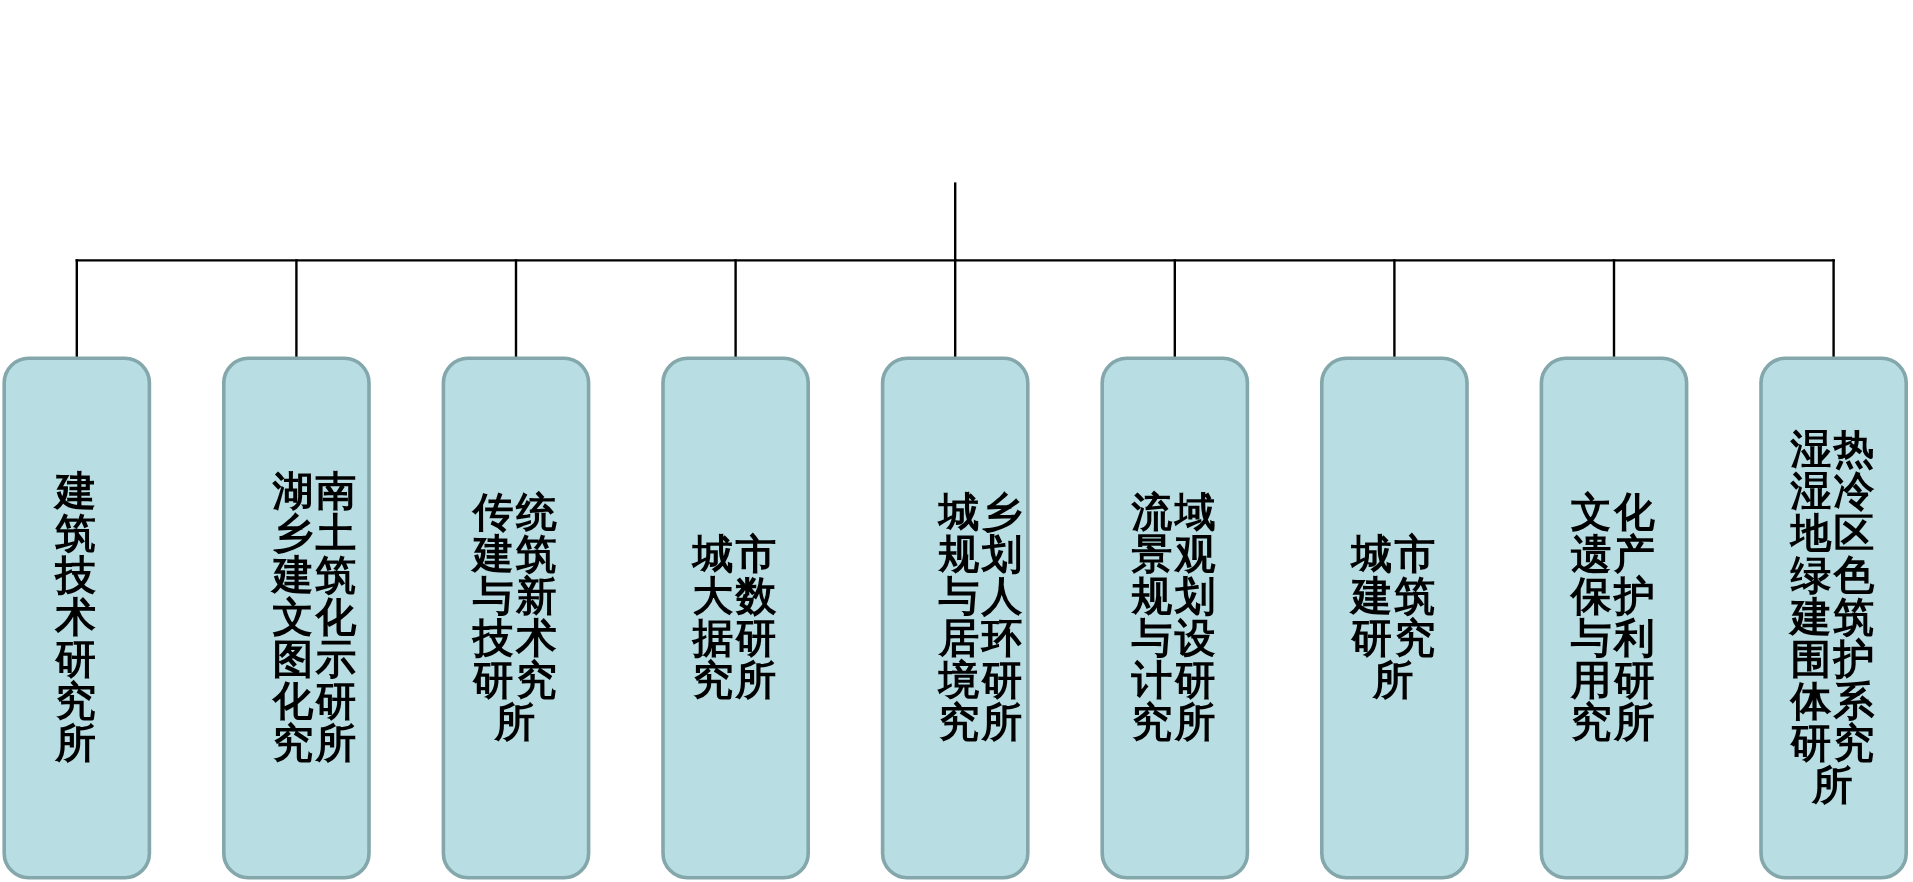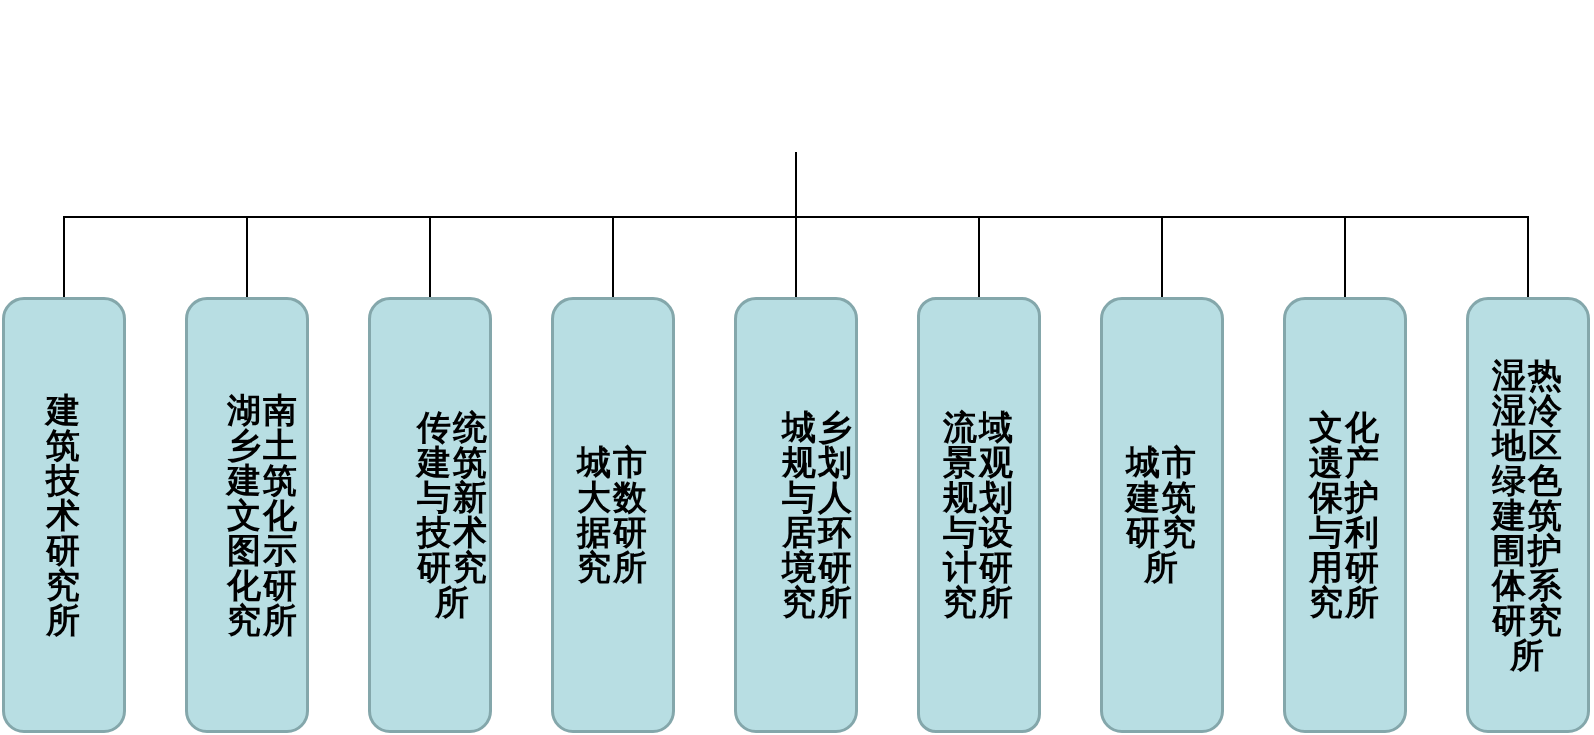--- a/index.html
+++ b/index.html
@@ -62,7 +62,7 @@
   }
   .c0 { left: 2px; }
   .c1 { left: 185px; padding-left: 32px; }
-  .c2 { left: 368px; justify-content: flex-end; }
+  .c2 { left: 368px; }
   .c3 { left: 551px; }
   .c4 { left: 734px; padding-left: 44px; }
   .c5 { left: 917px; border-radius: 19px; }

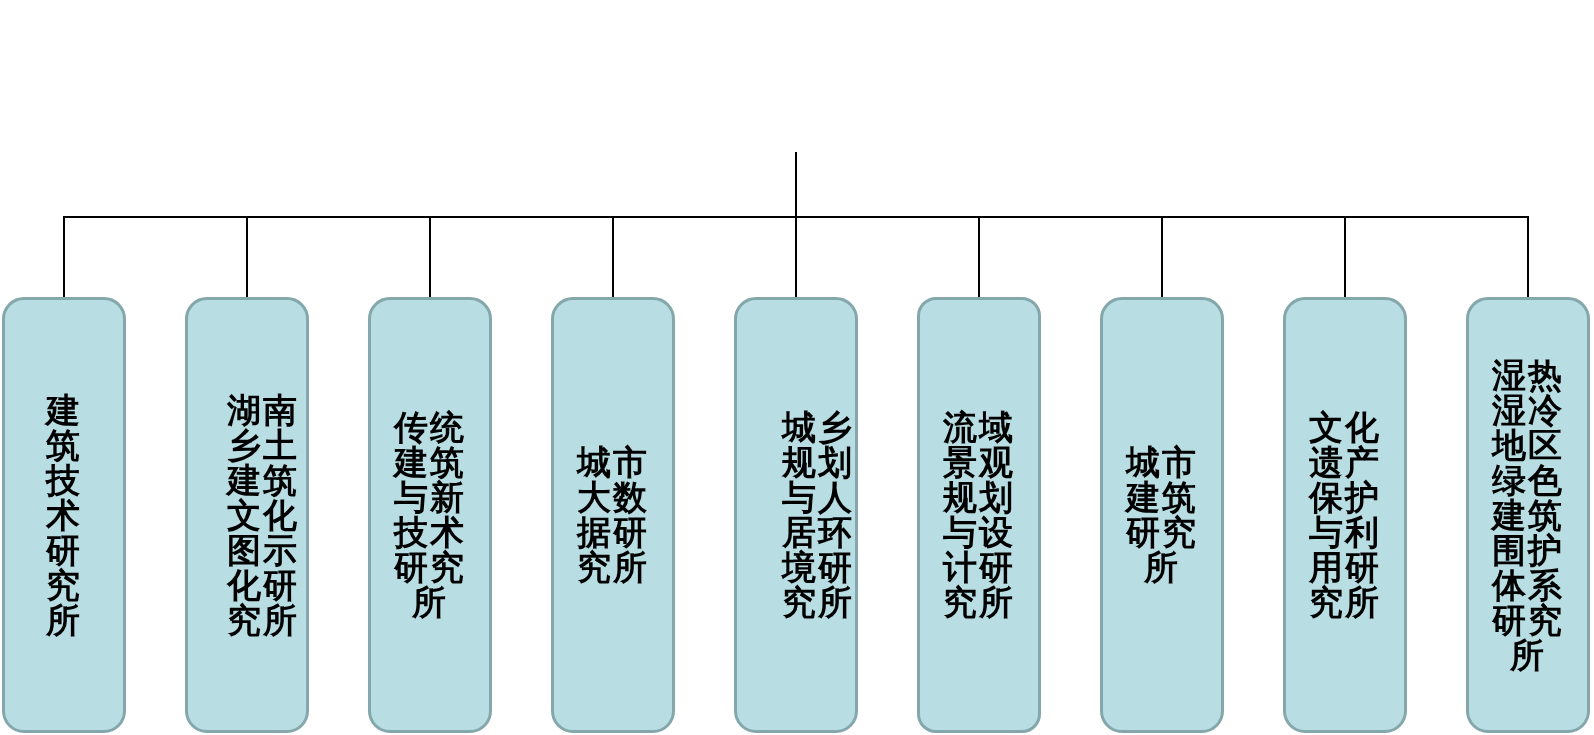--- a/index.html
+++ b/index.html
@@ -65,7 +65,7 @@
   .c2 { left: 368px; }
   .c3 { left: 551px; }
   .c4 { left: 734px; padding-left: 44px; }
-  .c5 { left: 917px; border-radius: 19px; }
+  .c5 { left: 917px; }
   .c6 { left: 1100px; }
   .c7 { left: 1283px; }
   .c8 { left: 1466px; }

